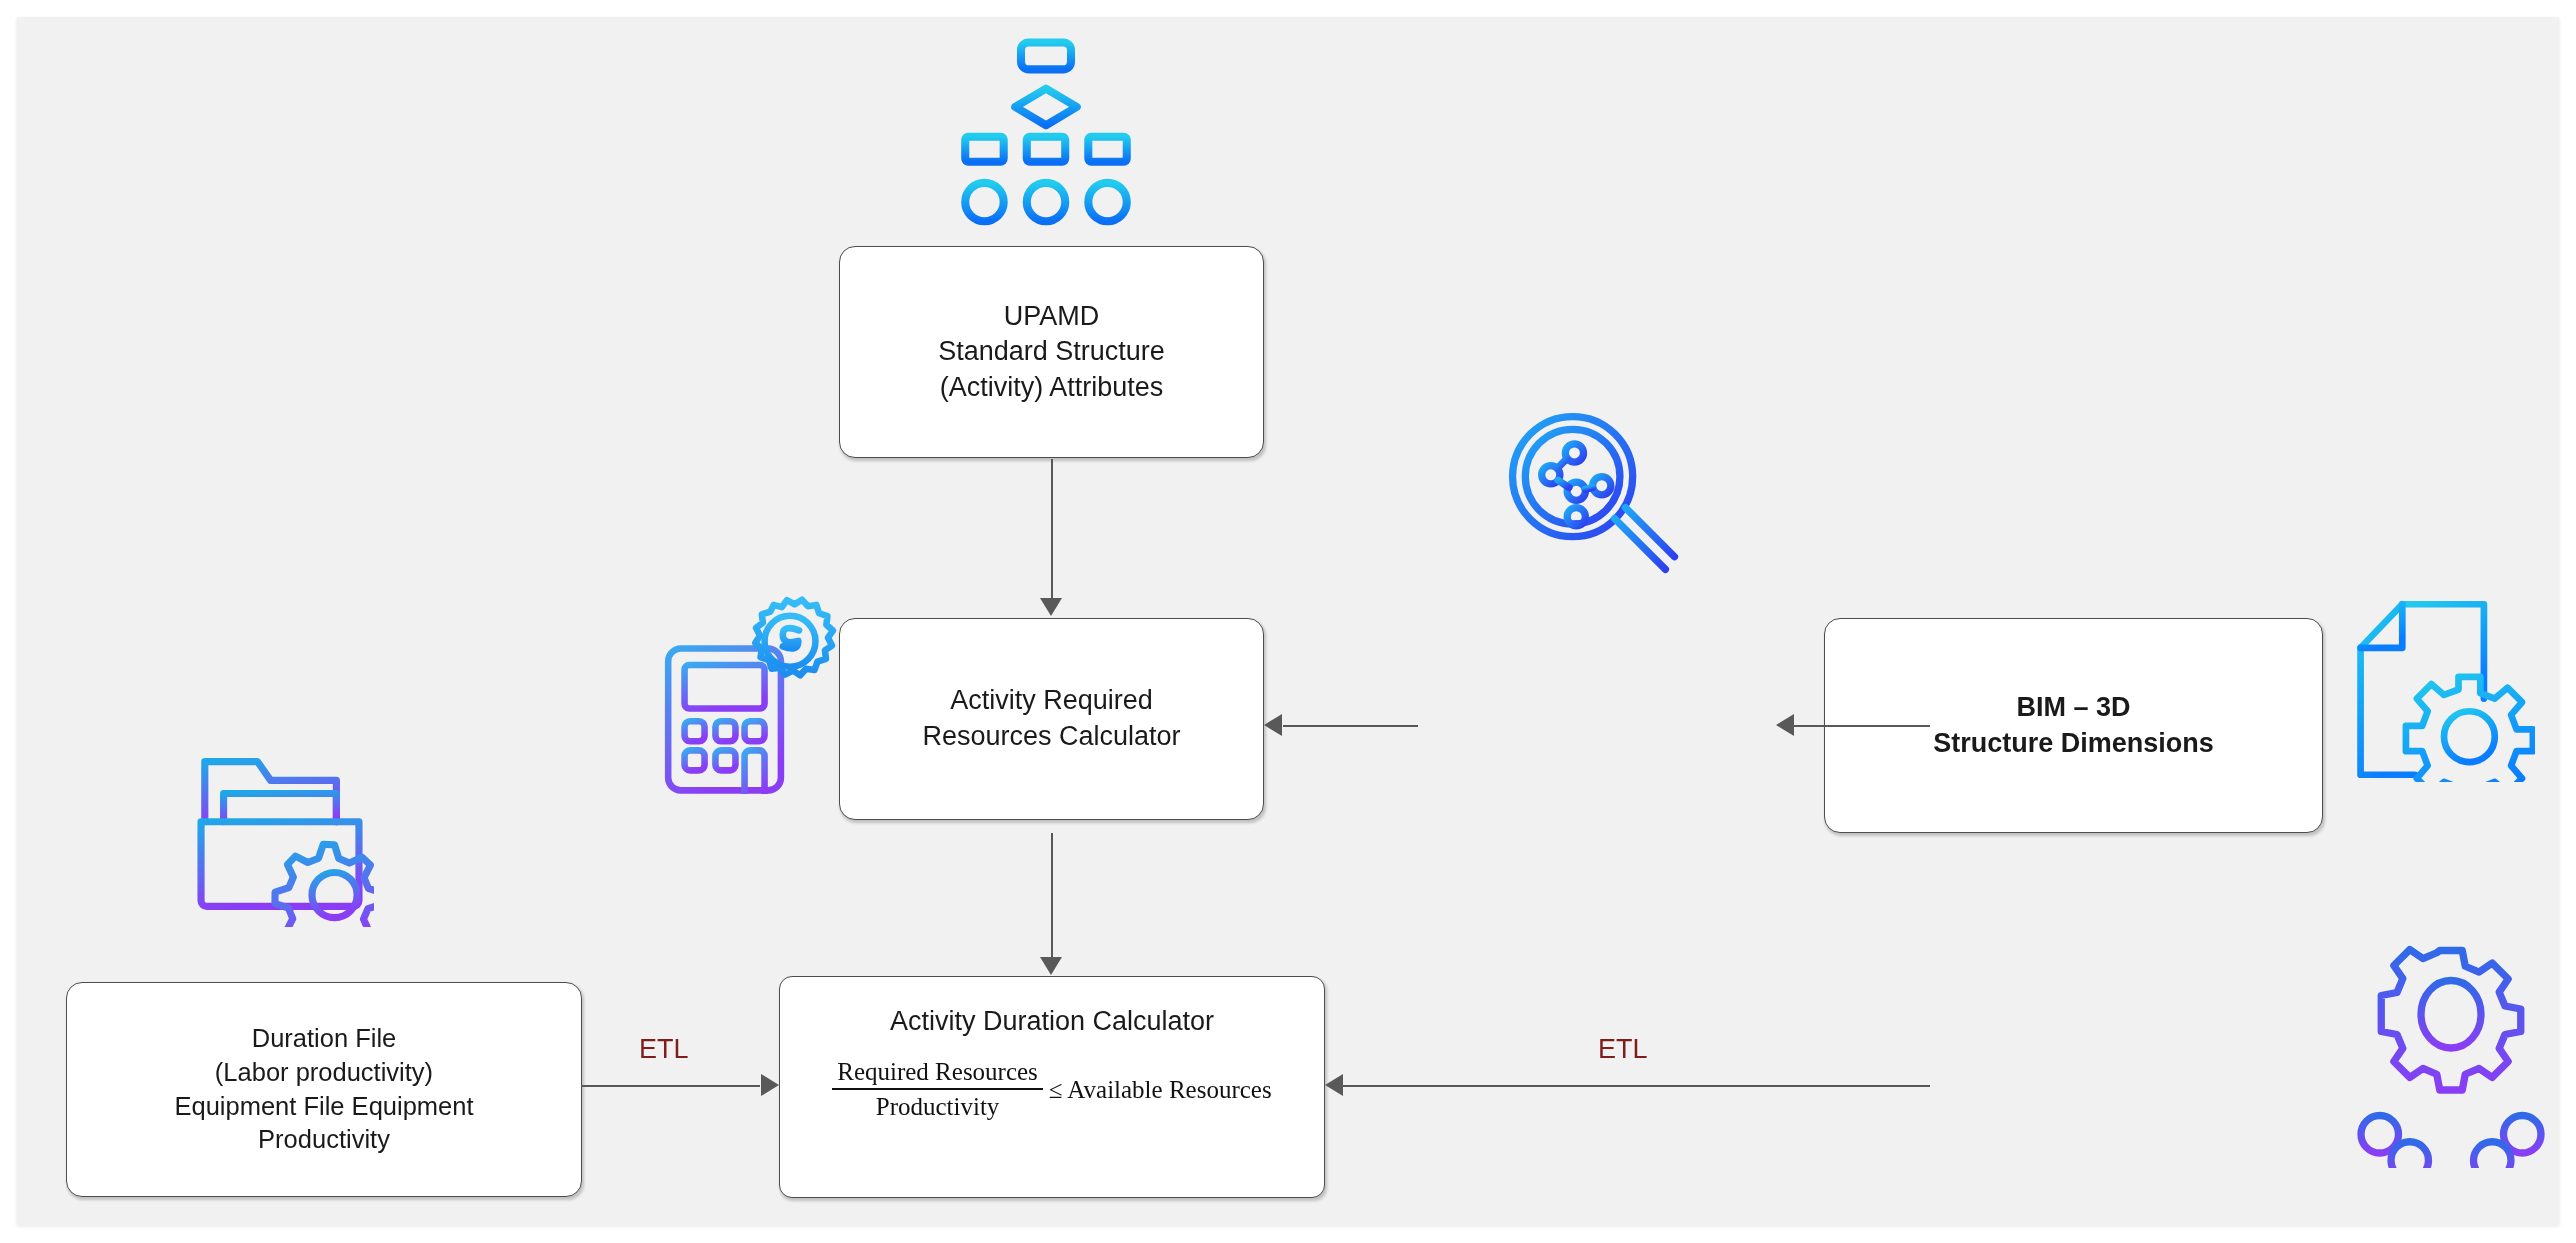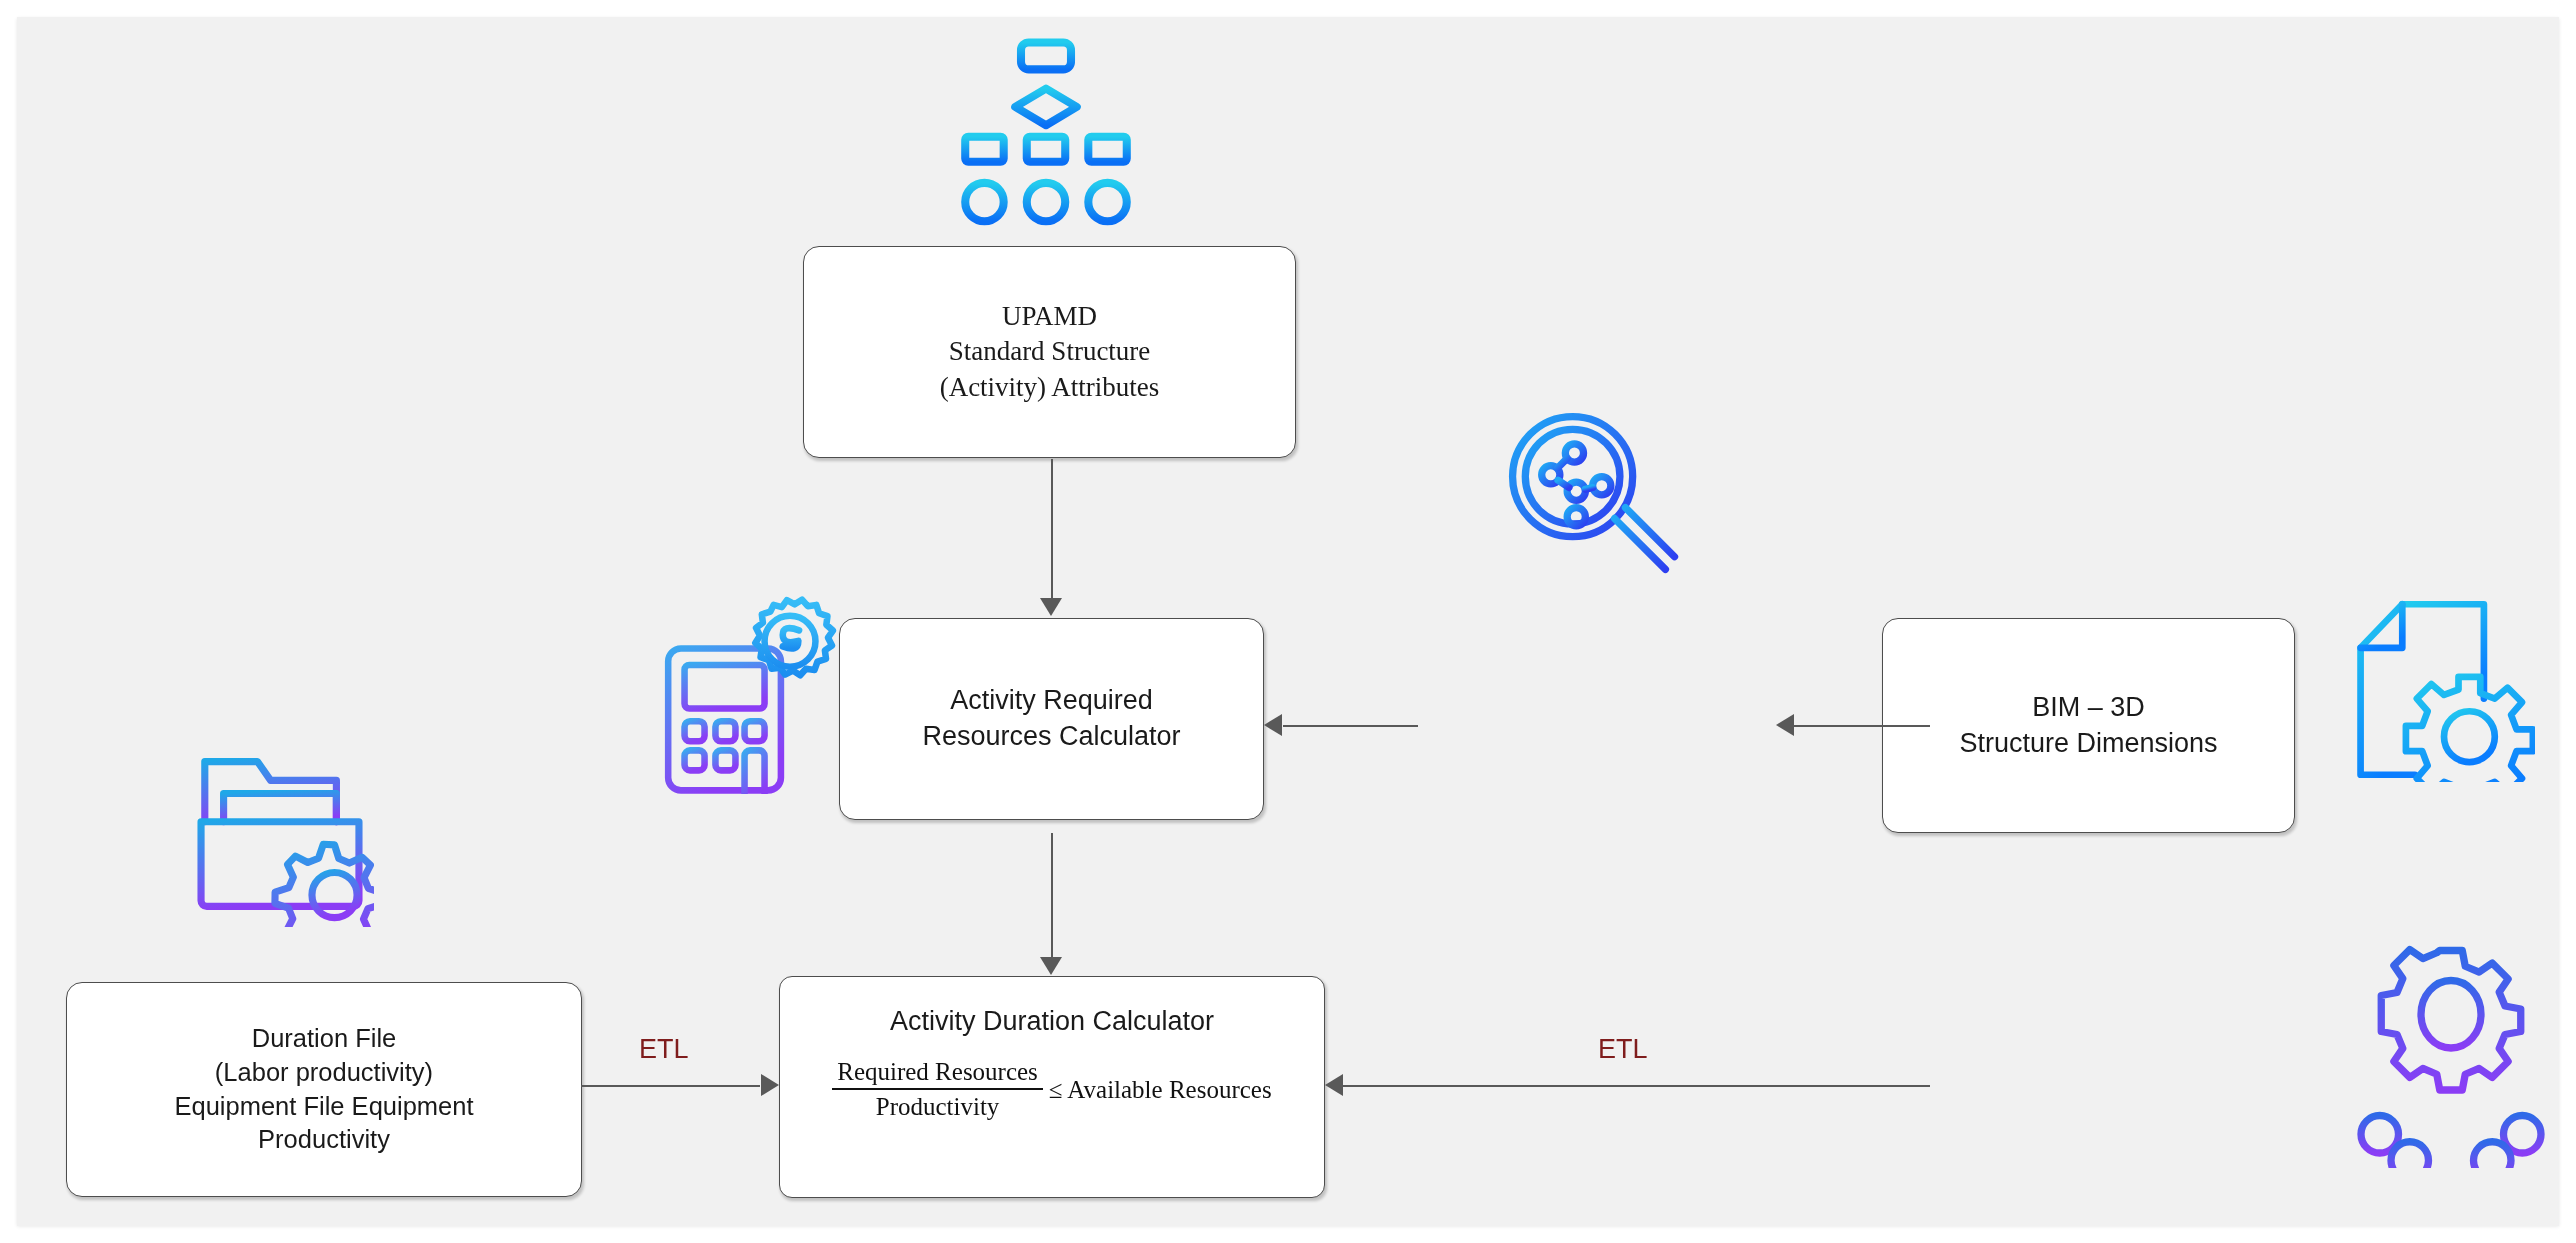--- a/index.html
+++ b/index.html
@@ -42,7 +42,7 @@
   .node .ln { display: block; white-space: nowrap; }
 
   
-  #node-upamd        { left: 786px; top: 229px;  width: 493px;  height: 212px; font-family: Liberation Serif, serif; }
+  #node-upamd        { left: 822px; top: 229px;  width: 425px;  height: 212px; }
   #node-arrc         { left: 822px; top: 601px;  width: 425px;  height: 202px; }
   #node-sei          { left: 1401px; top: 601px;  width: 358px;  height: 215px; }
   #node-bim          { left: 1865px; top: 601px;  width: 413px;  height: 215px; }

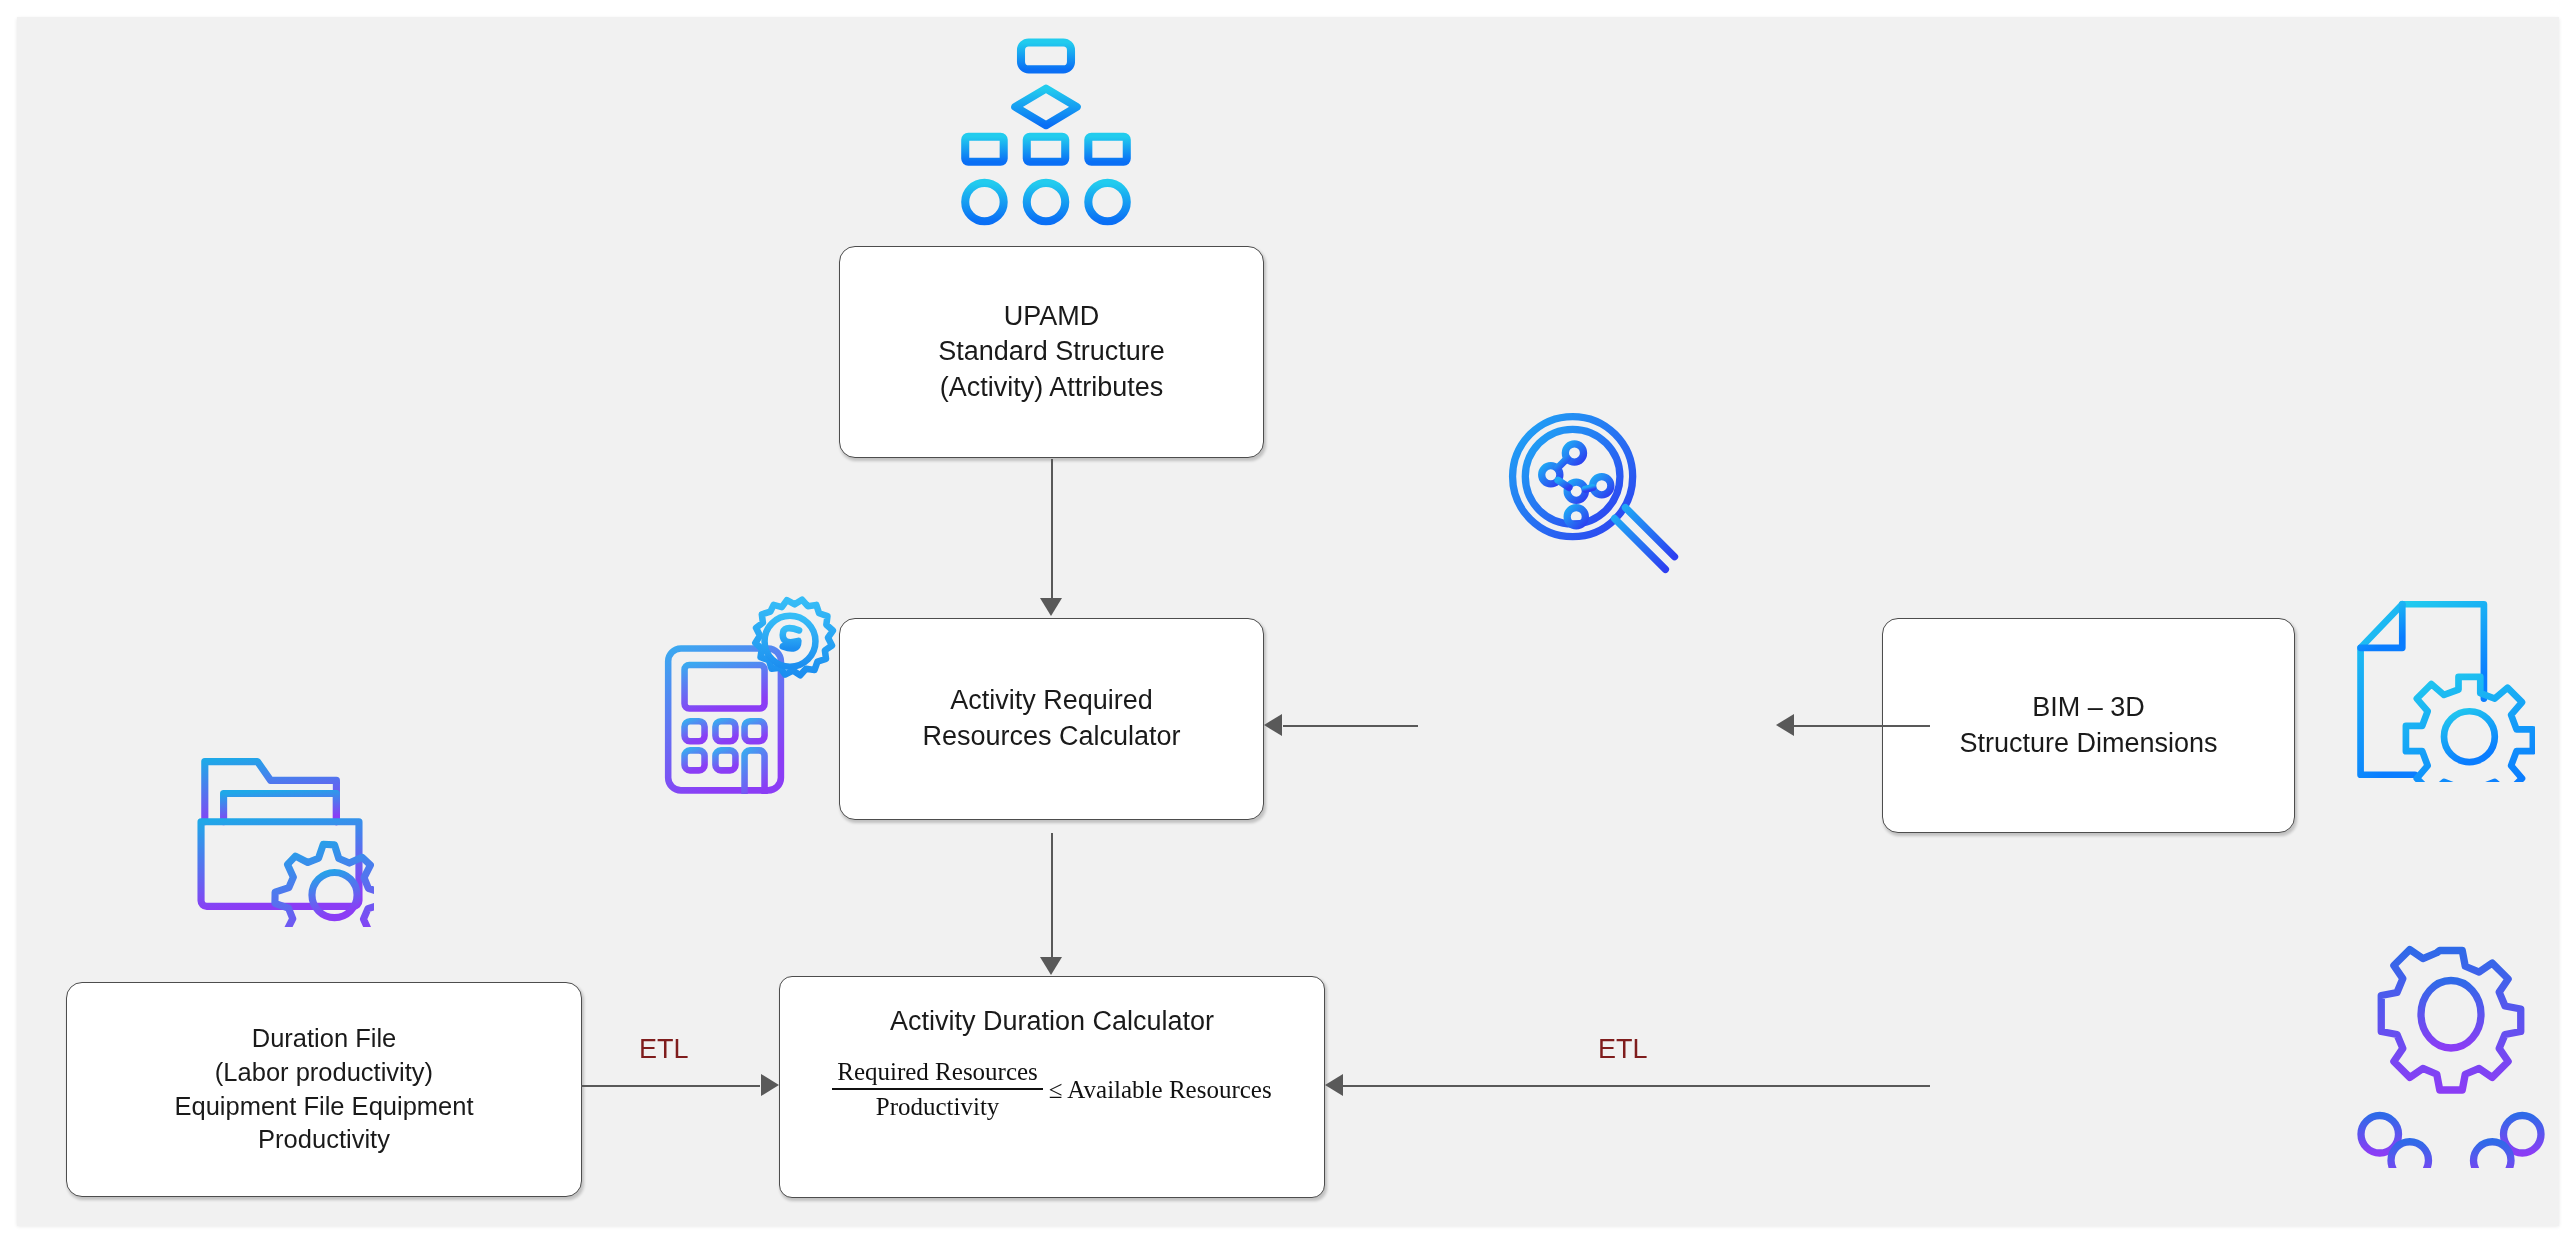--- a/index.html
+++ b/index.html
@@ -45,7 +45,7 @@
   #node-upamd        { left: 822px; top: 229px;  width: 425px;  height: 212px; }
   #node-arrc         { left: 822px; top: 601px;  width: 425px;  height: 202px; }
   #node-sei          { left: 1401px; top: 601px;  width: 358px;  height: 215px; }
-  #node-bim          { left: 1865px; top: 601px;  width: 413px;  height: 215px; }
+  #node-bim          { left: 1807px; top: 601px;  width: 499px;  height: 215px; font-weight: bold; }
   #node-manpower     { left: 49px;   top: 965px; width: 516px;  height: 215px; }
   #node-duration     { left: 762px; top: 959px; width: 546px;  height: 222px; }
   #node-erp          { left: 1913px; top: 965px; width: 413px;  height: 215px; }

